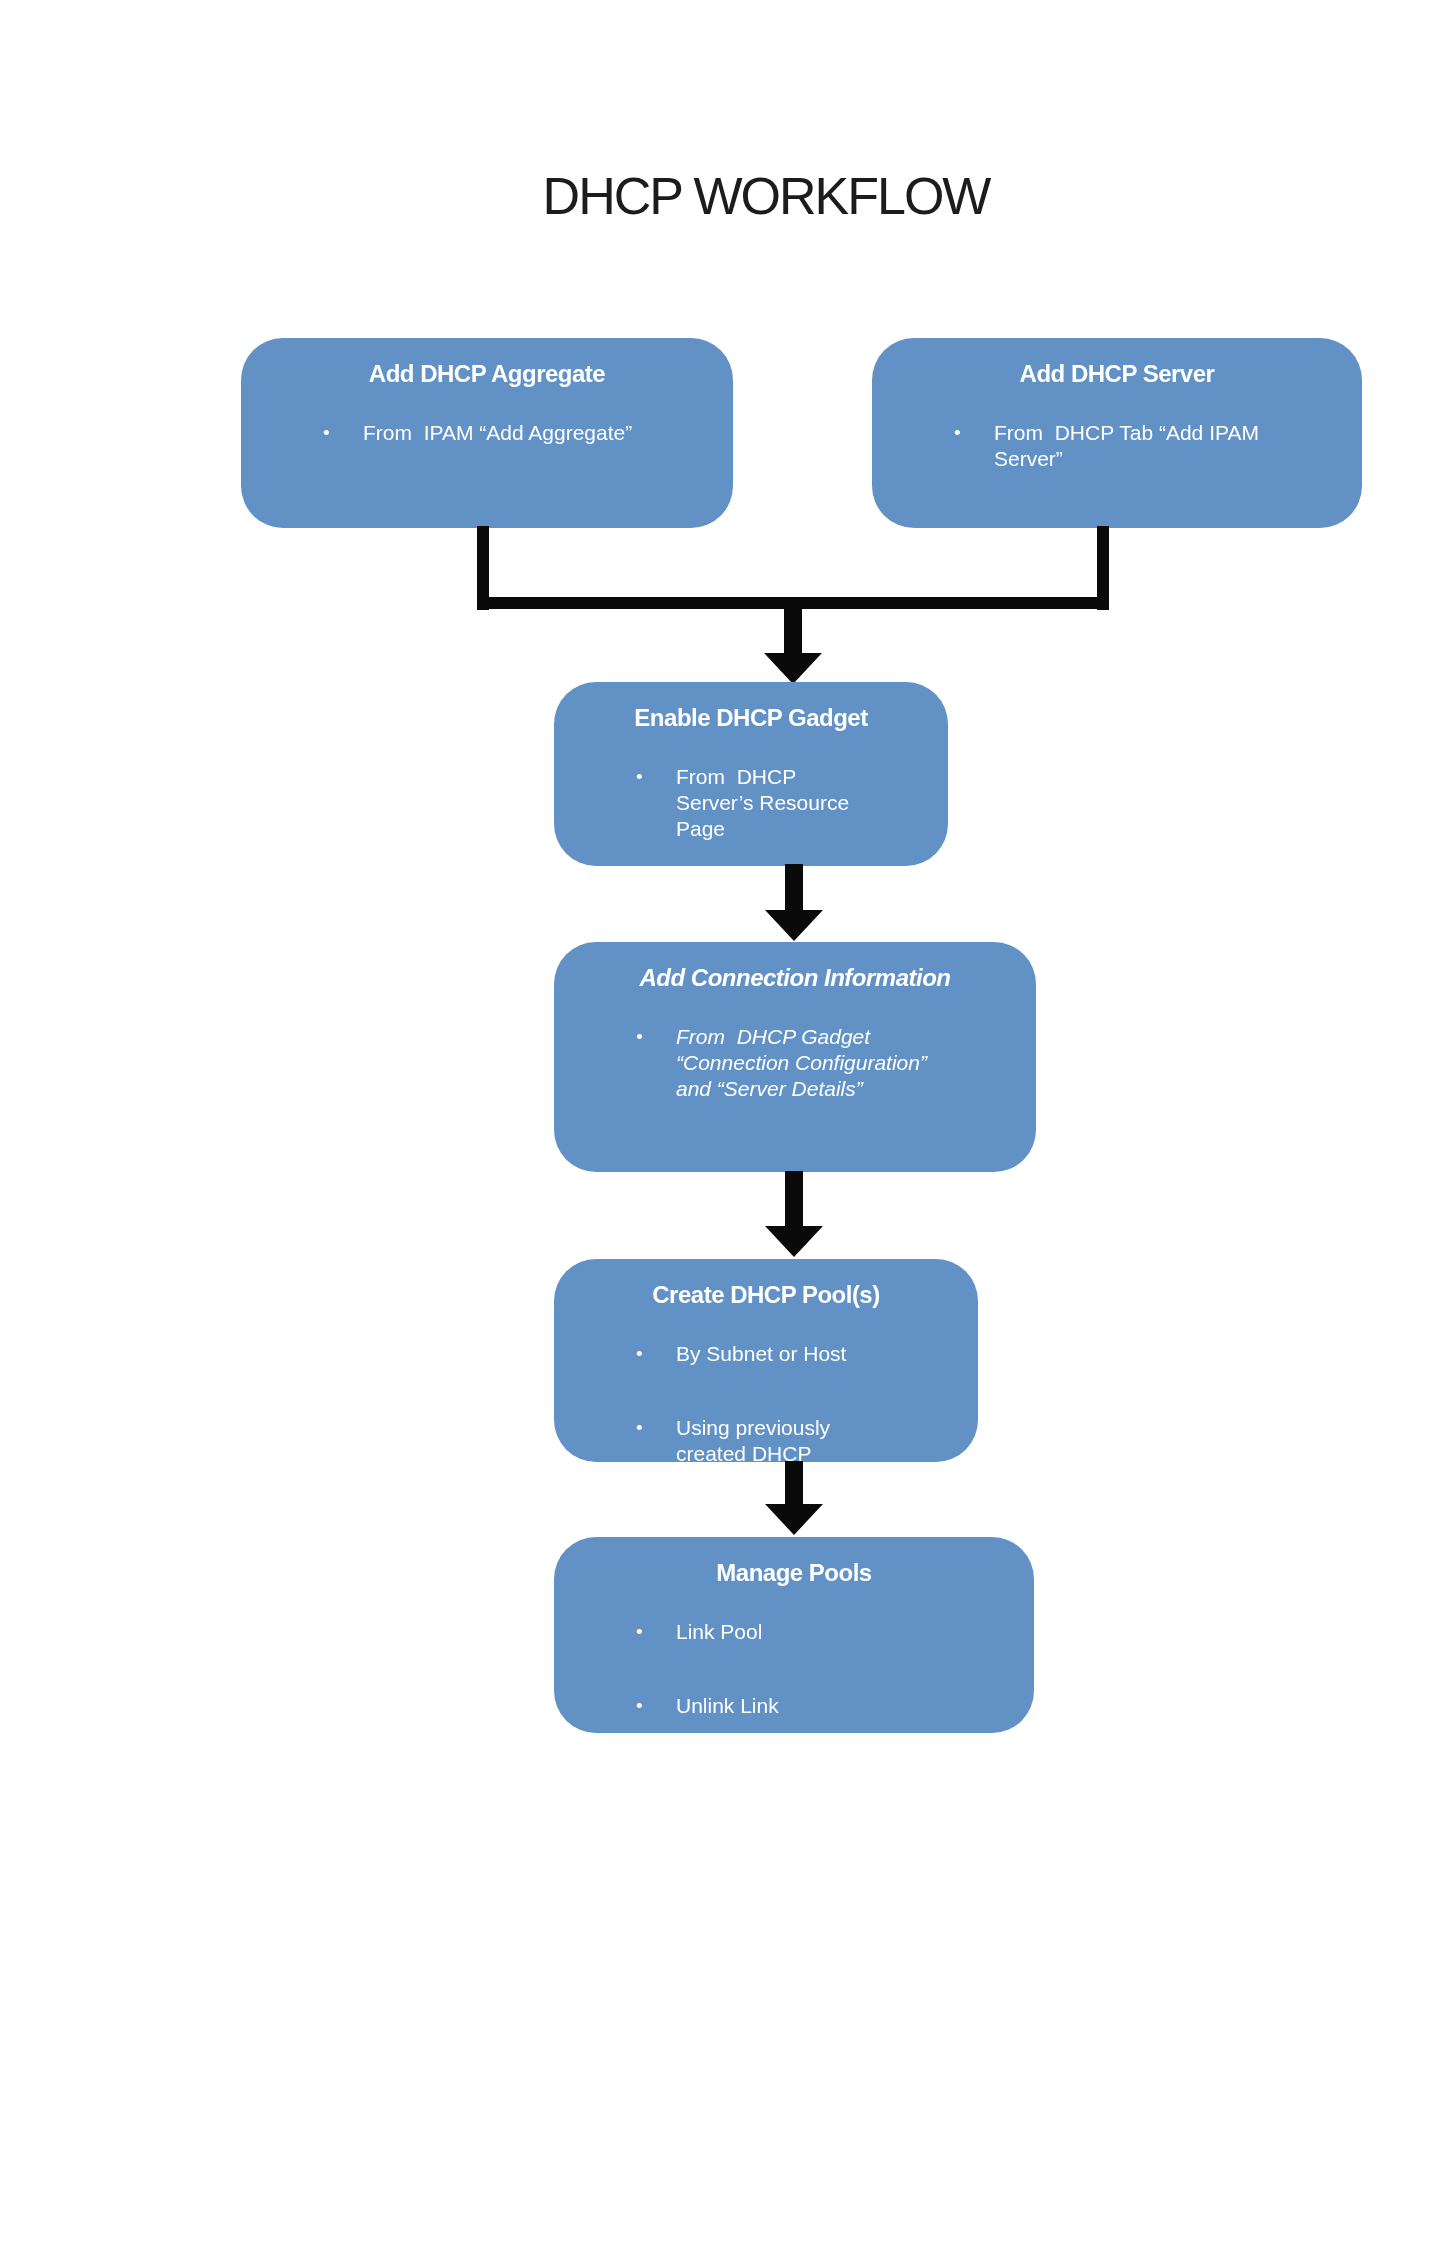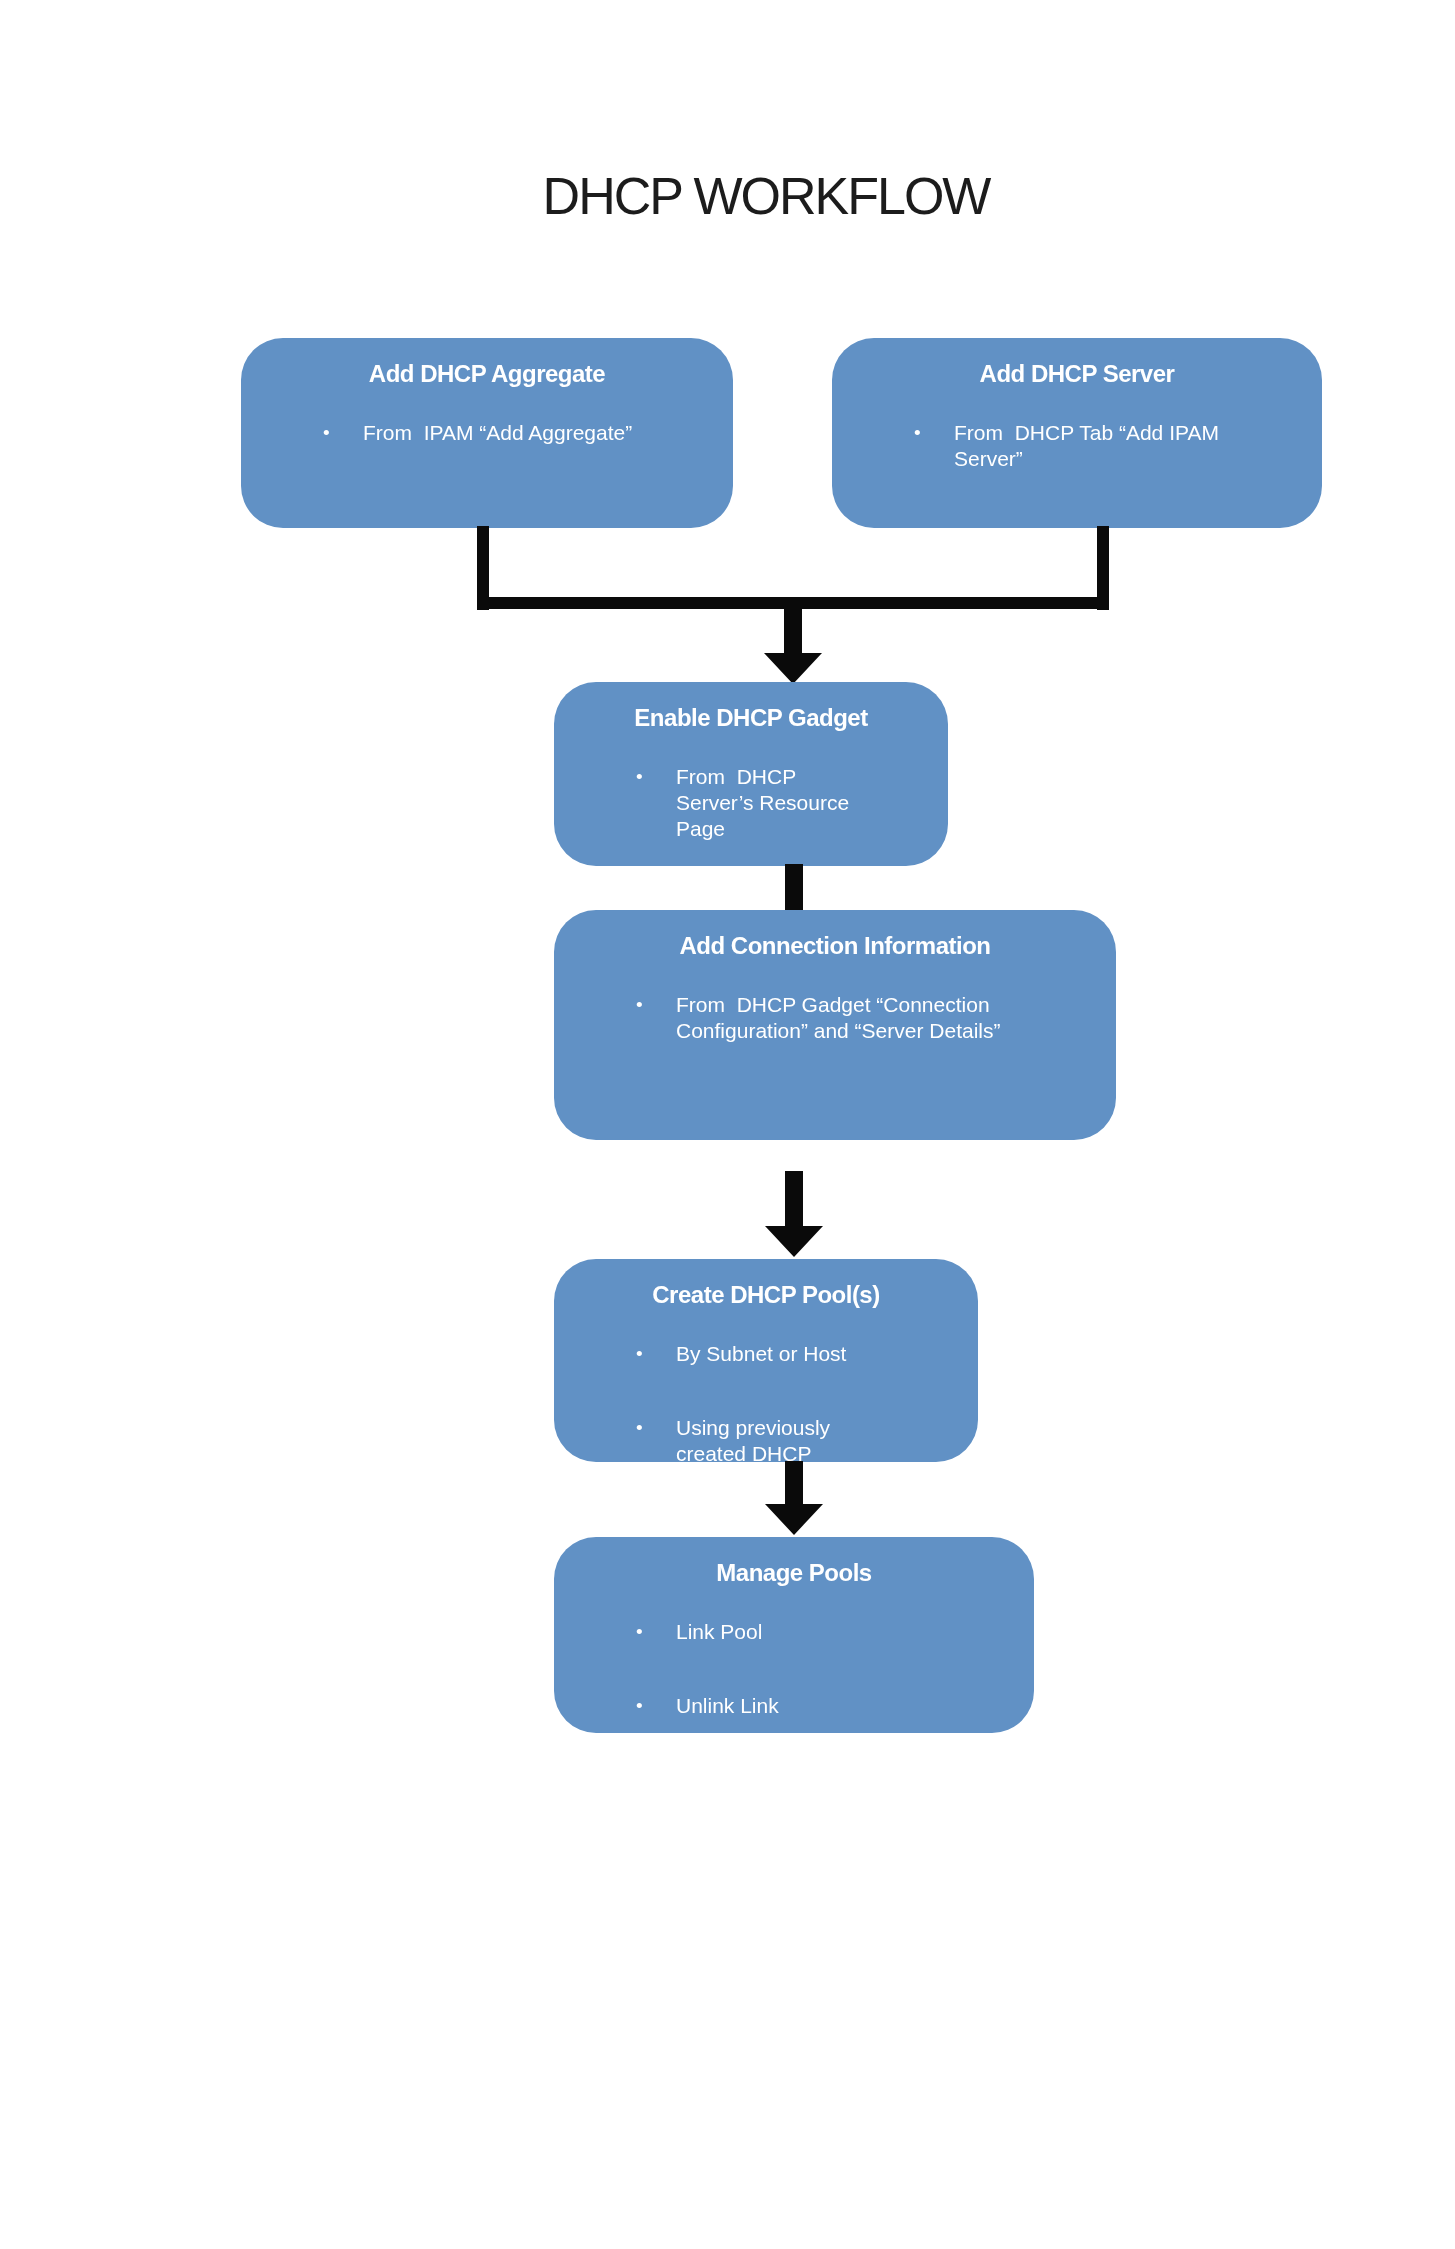--- a/index.html
+++ b/index.html
@@ -98,7 +98,7 @@
     </div>
   </div>
 
-  <div class="node" style="left:768px; top:274px; width:490px; height:190px;">
+  <div class="node" style="left:808px; top:274px; width:490px; height:190px;">
     <div class="node-heading">Add DHCP Server</div>
     <div class="bullets">
       <div class="bullet">

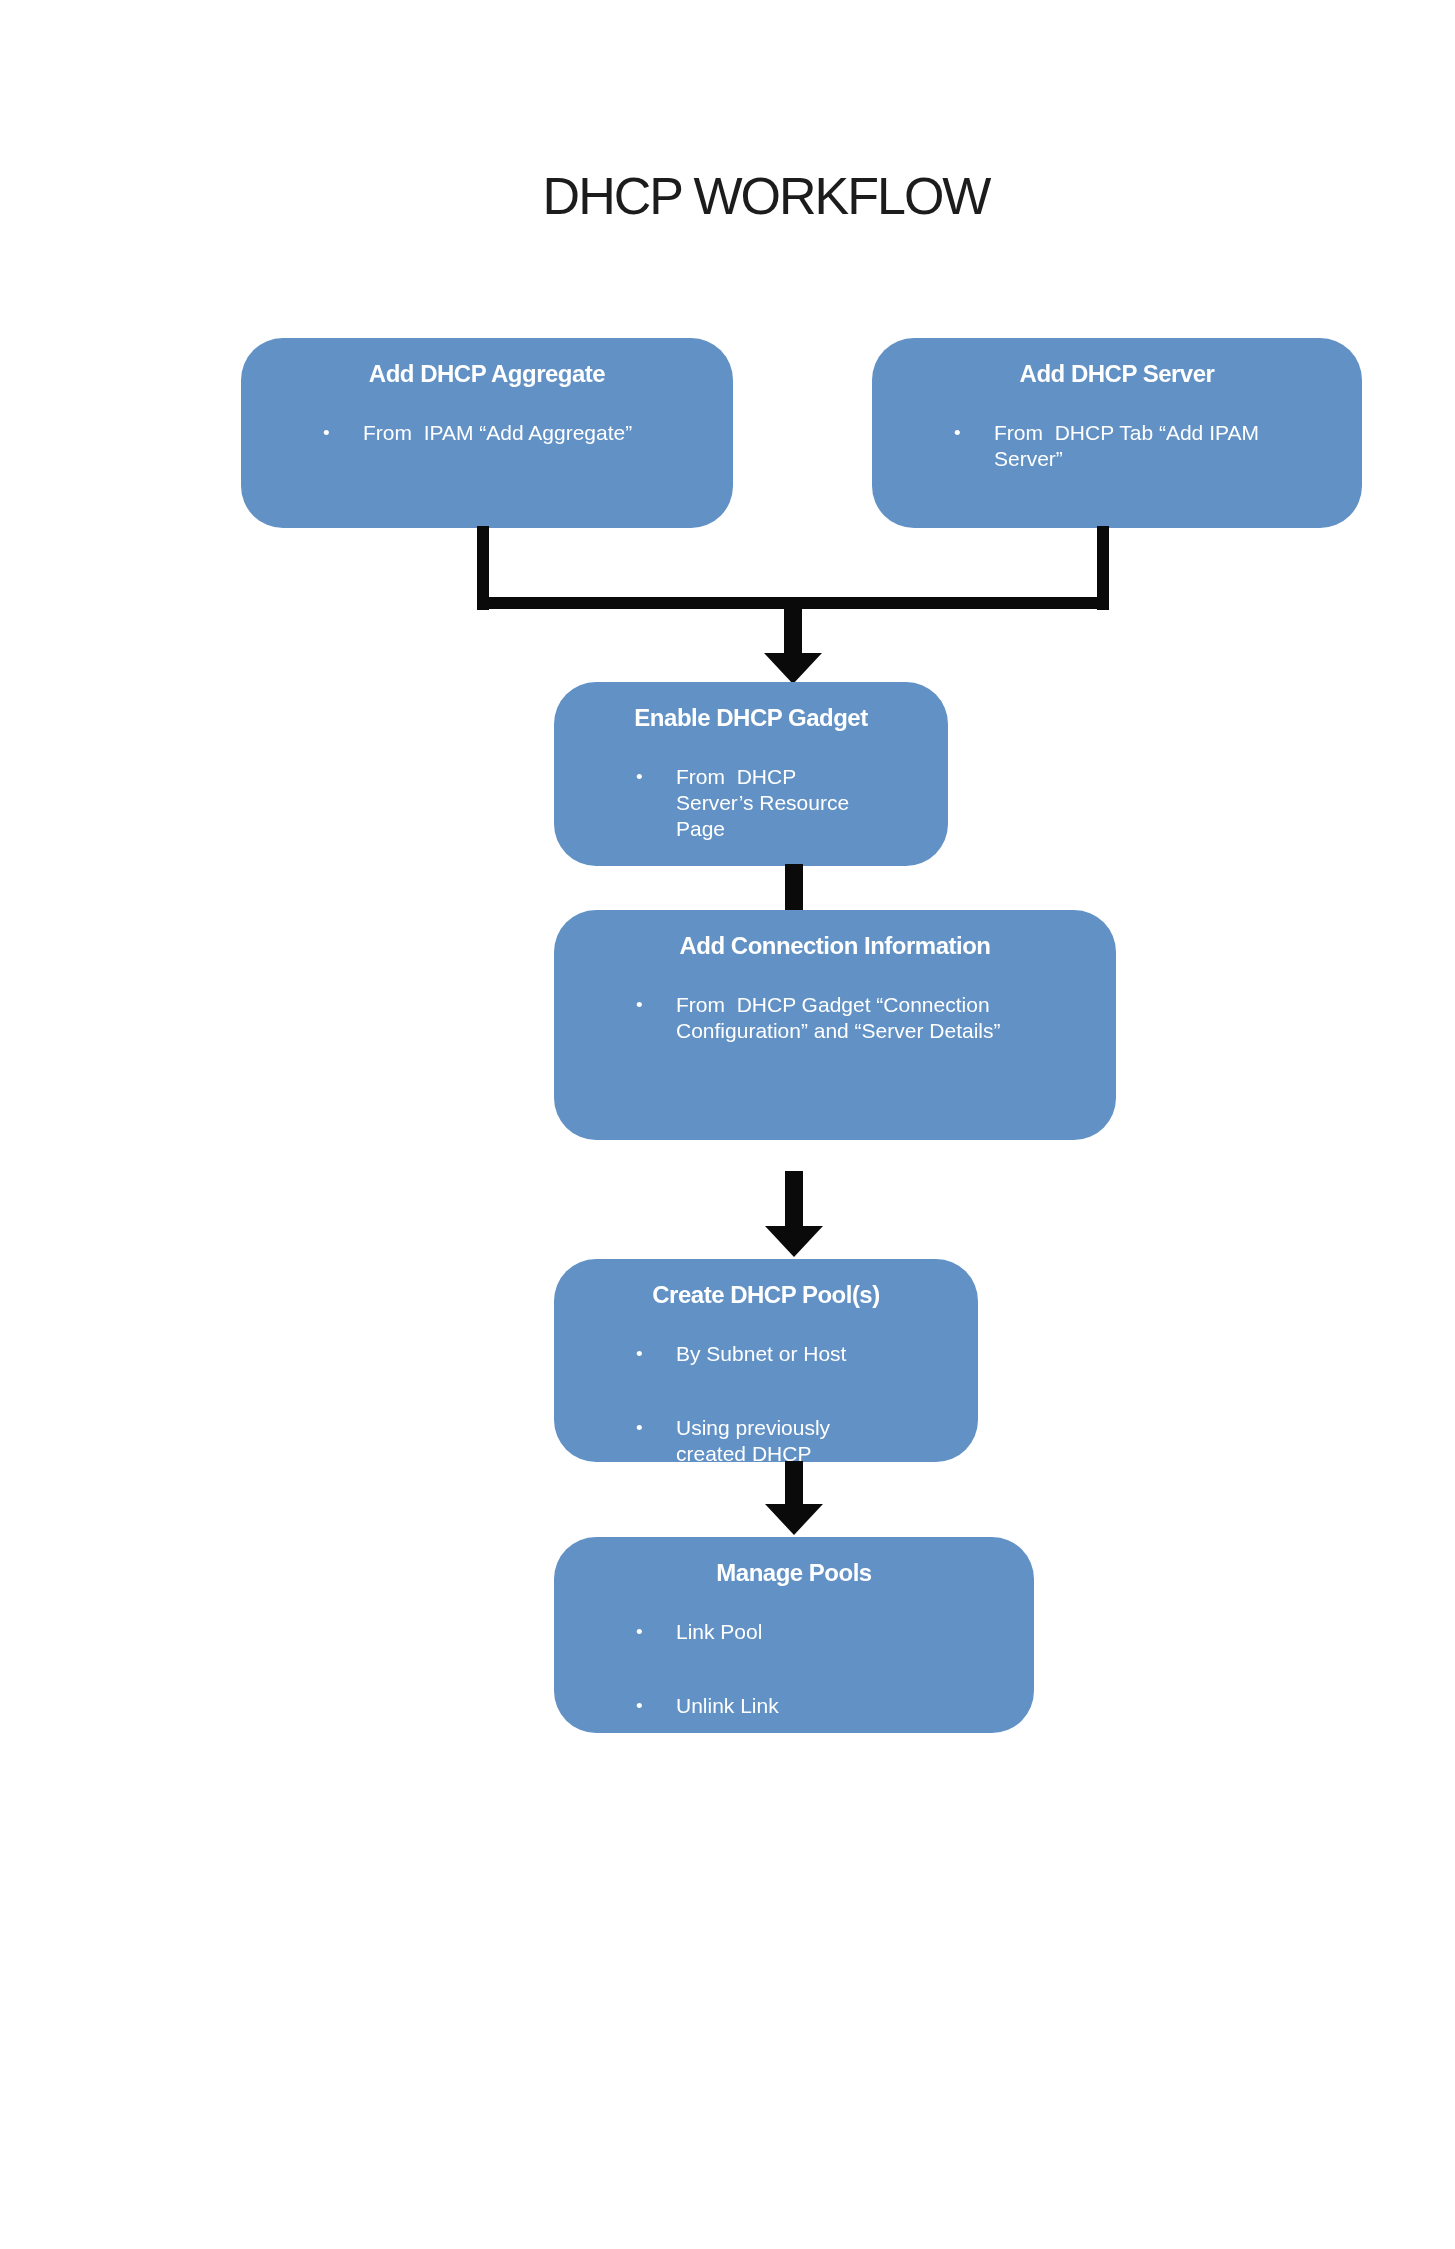--- a/index.html
+++ b/index.html
@@ -127,7 +127,7 @@
   <div class="conn" style="left:721px; top:800px; width:18px; height:48px;"></div>
   <div class="arrow-head" style="left:701px; top:846px;"></div>
 
-  <div class="node" style="left:490px; top:846px; width:562px; height:230px;">
+  <div class="node" style="left:490px; top:878px; width:482px; height:230px;font-style:italic;">
     <div class="node-heading" style="padding:0 56px;">Add Connection Information</div>
     <div class="bullets">
       <div class="bullet">

